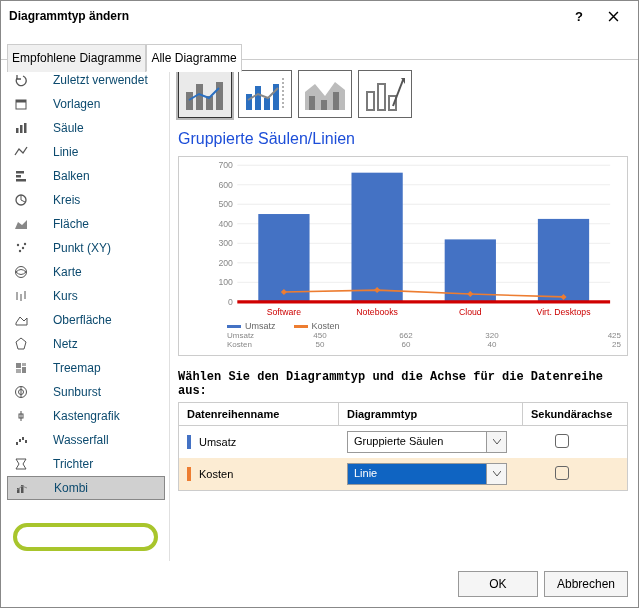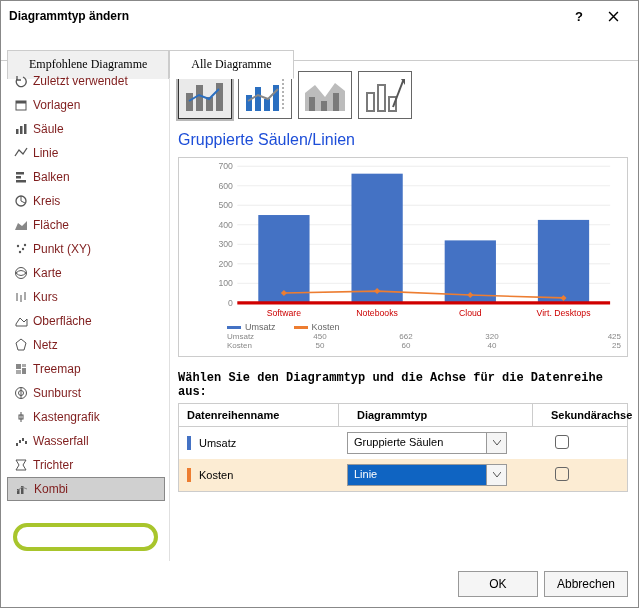--- a/index.html
+++ b/index.html
@@ -22,8 +22,8 @@
     font-size: 12px; gap: 0;
   }
   .tab {
-    padding: 6px 21px; background: #f0f0f0; border: 1px solid #ccc;
-    border-bottom: none; position: relative; top: 19px; font-family: Liberation Serif, serif;
+    padding: 6px 4px; background: #f0f0f0; border: 1px solid #ccc;
+    border-bottom: none; position: relative; top: 13px;
   }
   .tab.active {
     background: #fff; border-bottom: 1px solid #fff;

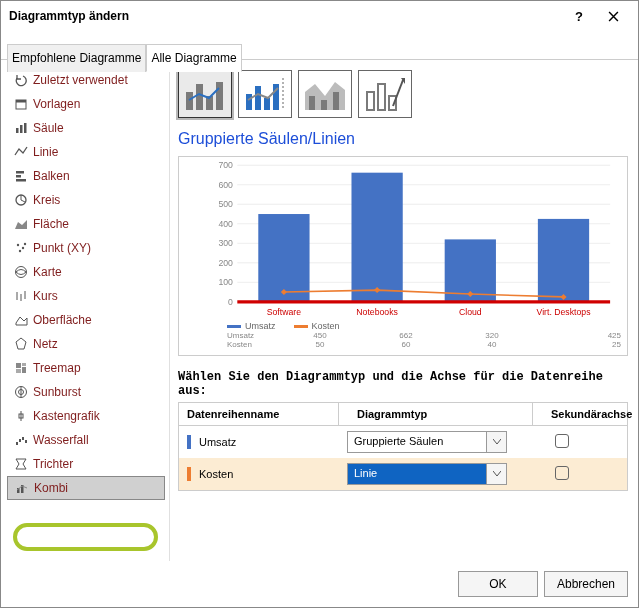--- a/index.html
+++ b/index.html
@@ -35,8 +35,8 @@
     width: 158px; display: flex; flex-direction: column; font-size: 12px;
   }
   .side-item {
-    display: flex; align-items: center; gap: 4px; padding: 3px 6px;
-    height: 24px; color: #7f1d1d; position: relative;
+    display: flex; align-items: center; gap: 24px; padding: 3px 6px;
+    height: 24px; color: #0c4a6e; position: relative;
   }
   .side-item .ico {
     width: 16px; height: 16px; display: flex; align-items: center;

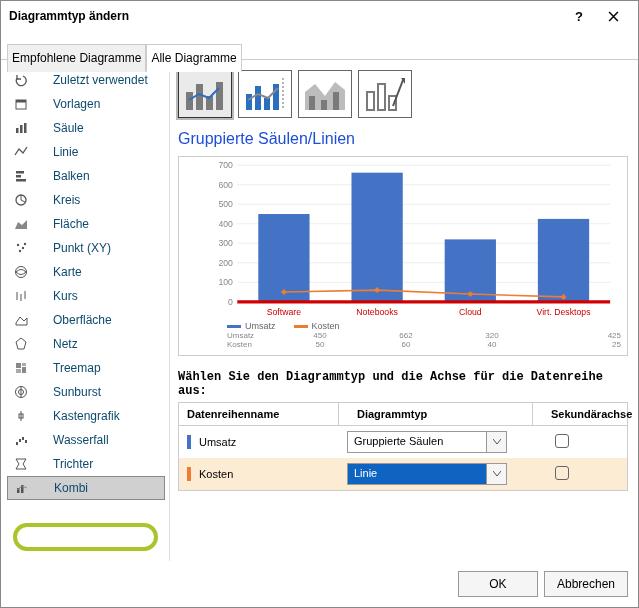--- a/index.html
+++ b/index.html
@@ -78,7 +78,7 @@
   }
   .ct-head {
     display: grid; grid-template-columns: 160px 184px 78px;
-    border-bottom: 1px solid #ccc; font-weight: 600; gap: 10px;
+    border-bottom: 1px solid #ccc; font-weight: 600;
   }
   .ct-head > div { padding: 5px 8px; border-right: 1px solid #ccc; }
   .ct-head > div:last-child { border-right: none; text-align: center; }

